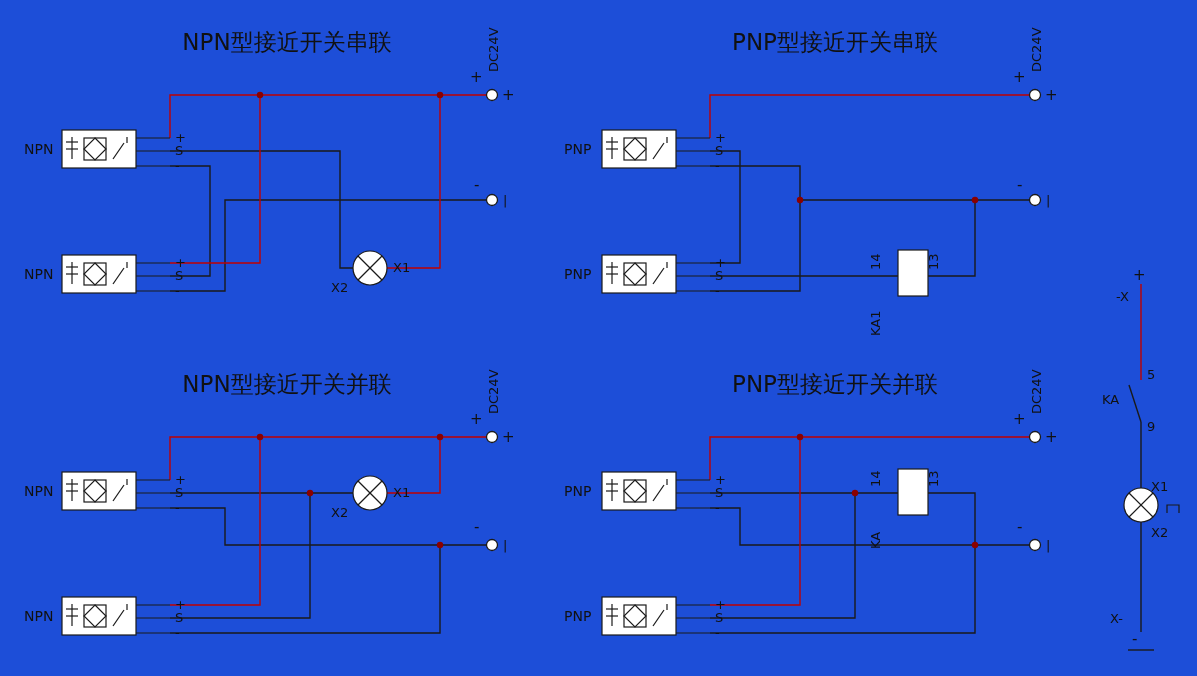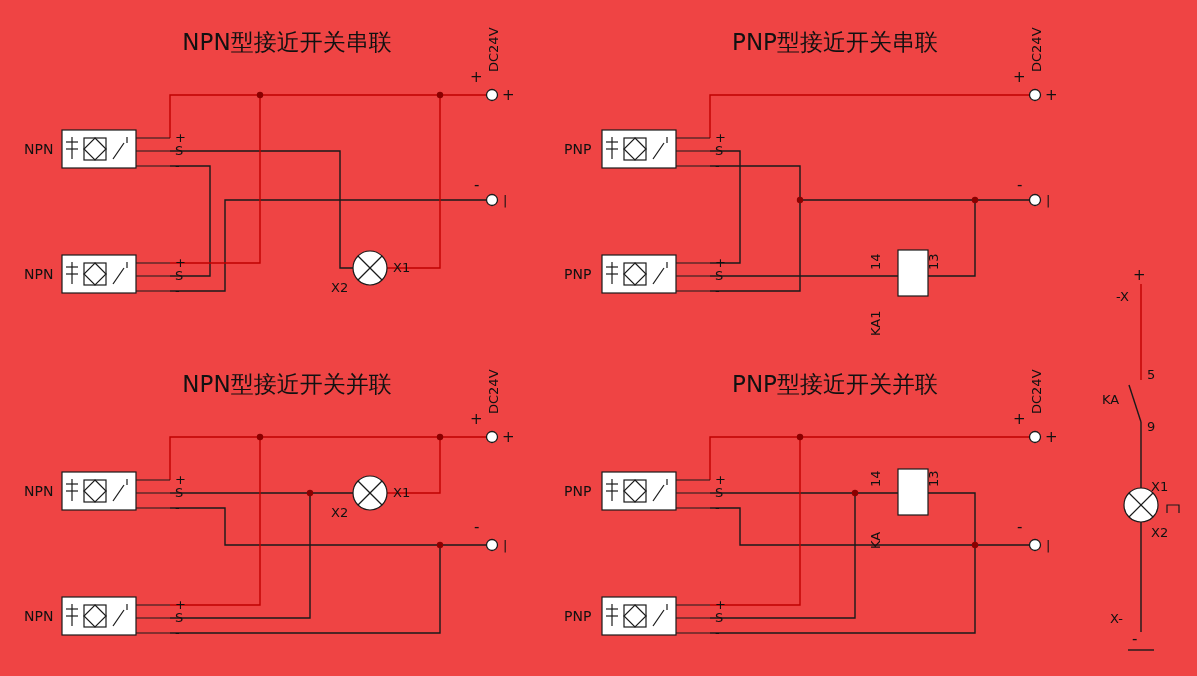--- a/index.html
+++ b/index.html
@@ -3,7 +3,7 @@
 <meta charset="utf-8">
 <style>
   html,body{margin:0;padding:0;background:#fff;}
-  #stage{width:1197px;height:676px;background:#ef4444;position:relative;overflow:hidden;}
+  #stage{width:1197px;height:676px;background:#1d4ed8;position:relative;overflow:hidden;}
   svg{display:block;}
   svg text{font:13px "DejaVu Sans","Liberation Sans",sans-serif;fill:#111;}
   svg text.title{font-size:23px;}

